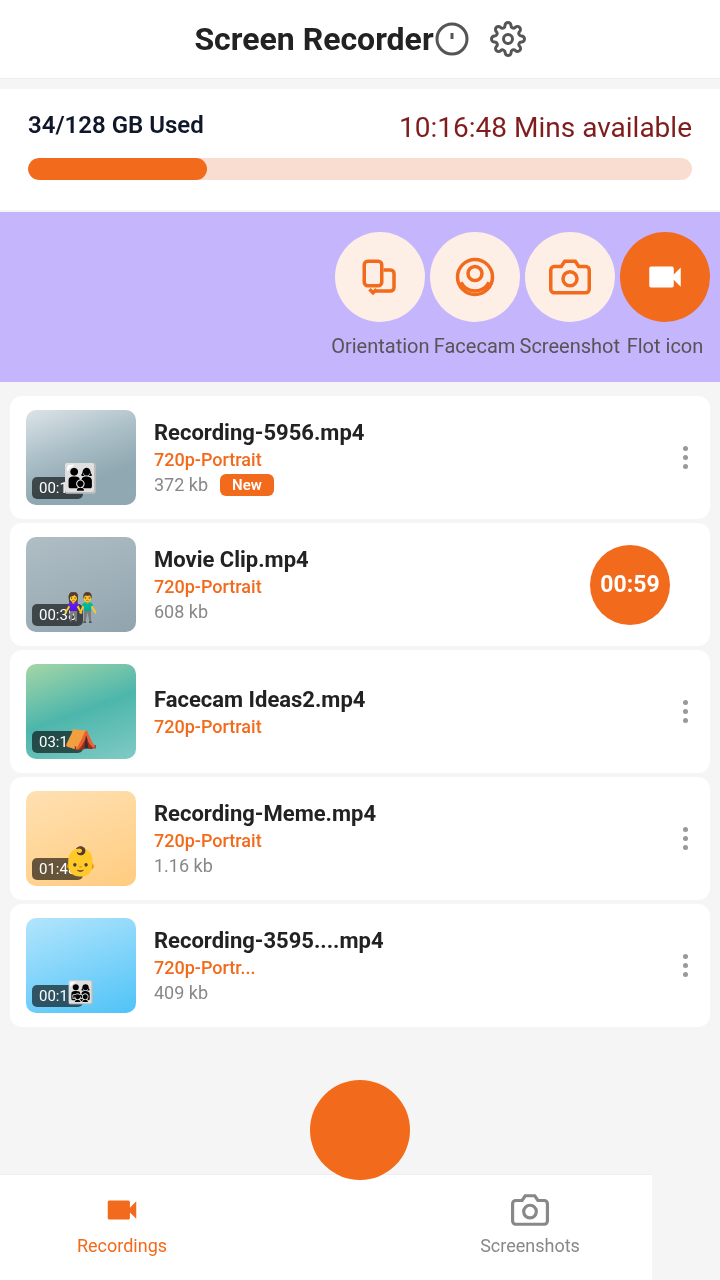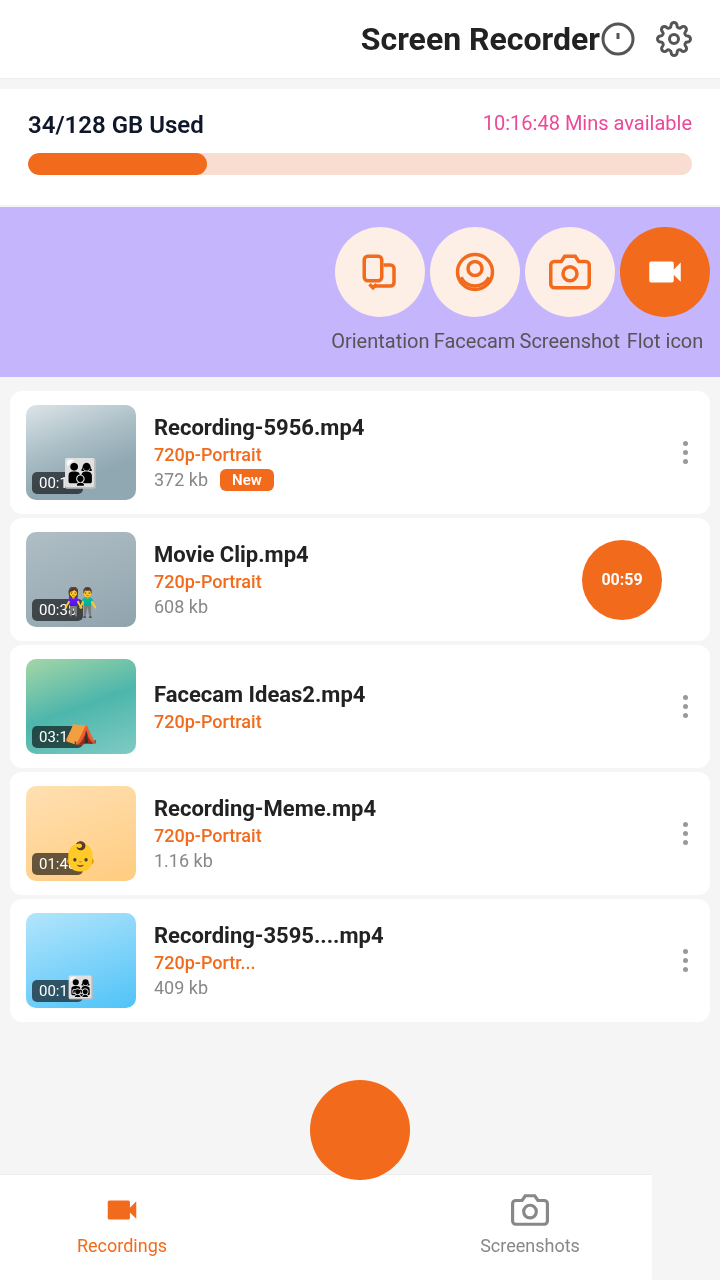--- a/index.html
+++ b/index.html
@@ -19,7 +19,7 @@
       padding: 20px 28px;
       display: flex;
       align-items: center;
-      justify-content: flex-end;
+      justify-content: center;
       border-bottom: 1px solid #eee;
     }
     .header-title {

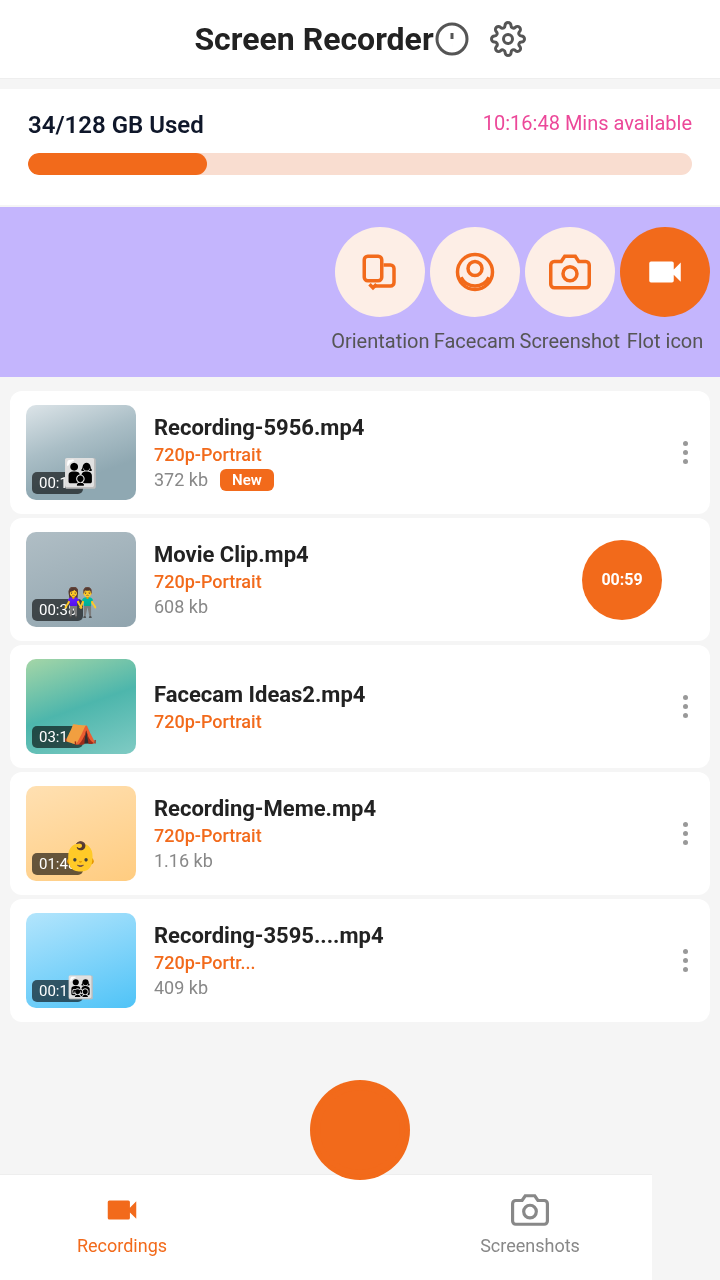--- a/index.html
+++ b/index.html
@@ -55,8 +55,8 @@
       color: #0f172a;
     }
     .storage-avail {
-      font-size: 20px;
-      color: #ec4899;
+      font-size: 28px;
+      color: #7f1d1d;
     }
     .storage-bar-bg {
       width: 100%;

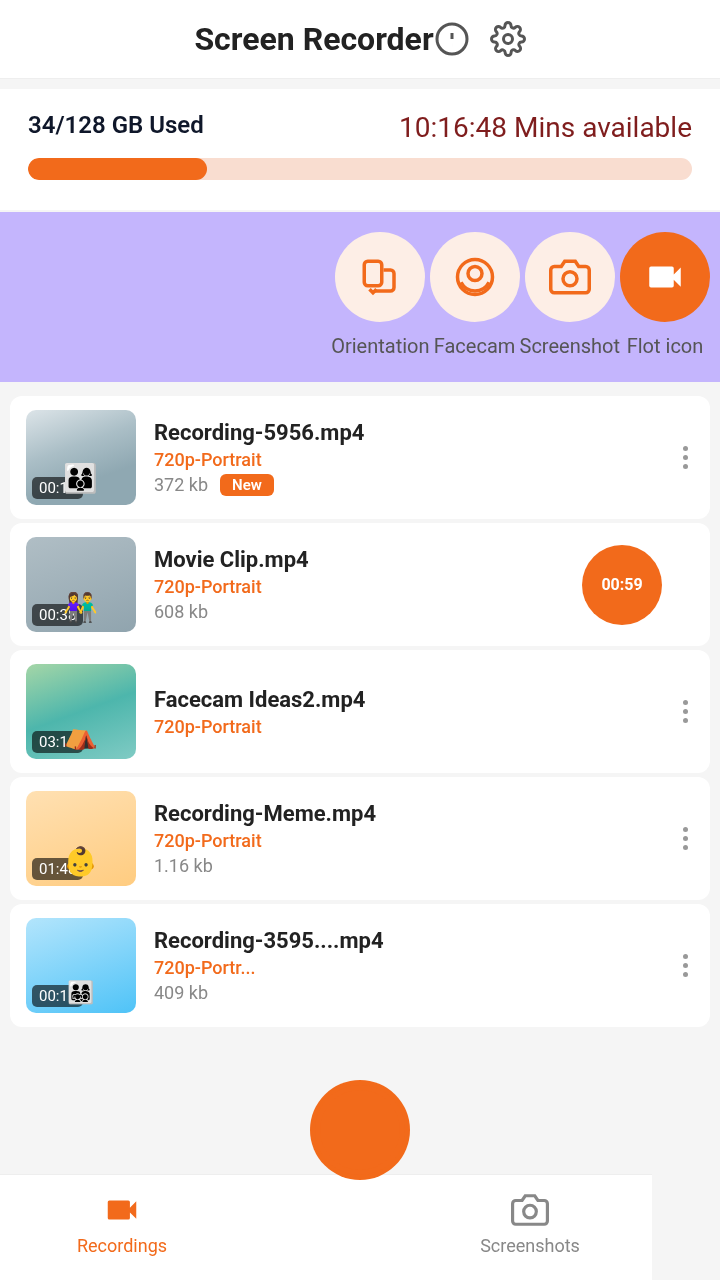--- a/index.html
+++ b/index.html
@@ -263,7 +263,7 @@
     
     .timer-badge {
       position: absolute;
-      right: 48px;
+      right: 40px;
       top: 50%;
       transform: translateY(-50%);
       width: 80px;
@@ -274,7 +274,7 @@
       align-items: center;
       justify-content: center;
       color: #fff;
-      font-size: 16px;
+      font-size: 23px;
       font-weight: 700;
       z-index: 5;
     }

